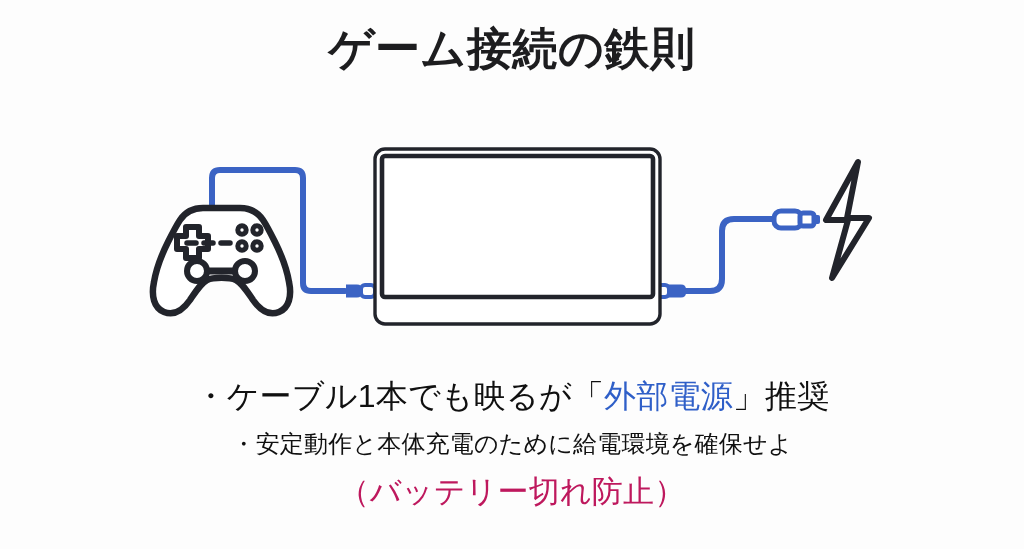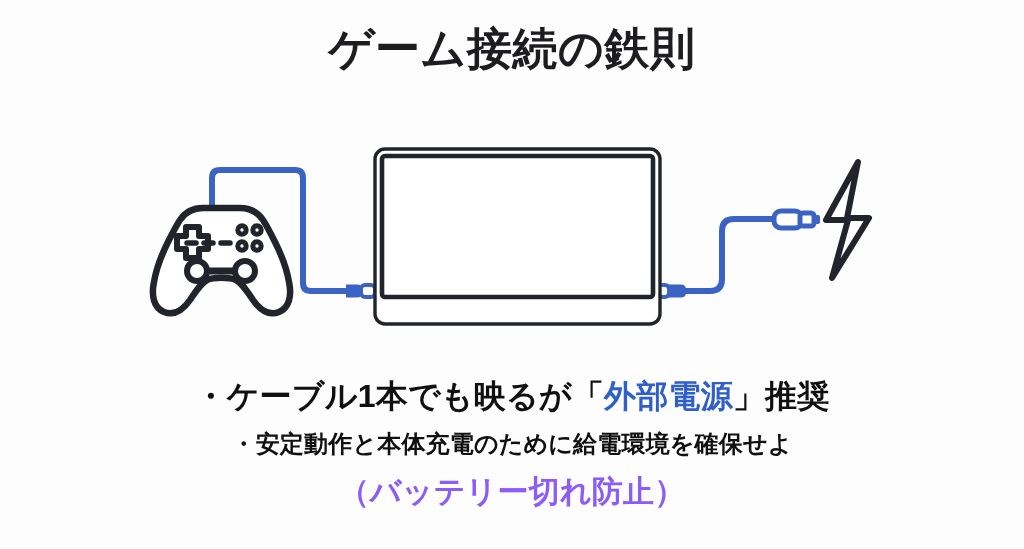--- a/index.html
+++ b/index.html
@@ -59,7 +59,7 @@
   .caption-line {
     font-size: 32px;
     line-height: 48px;
-    font-weight: 700;
+    font-weight: 400;
     color: #101010;
     white-space: nowrap;
     letter-spacing: 0.2px;

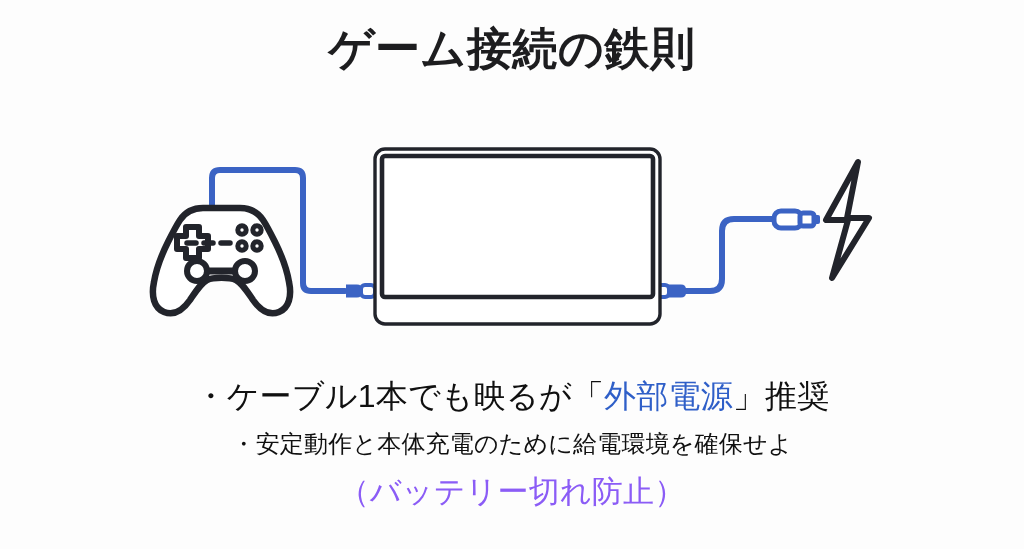--- a/index.html
+++ b/index.html
@@ -69,7 +69,7 @@
   }
   .caption-line.line3 {
     font-size: 31px;
-    color: #8b5cf6;
+    color: #be185d;
     text-align: center;
   }
   .hl-blue {

